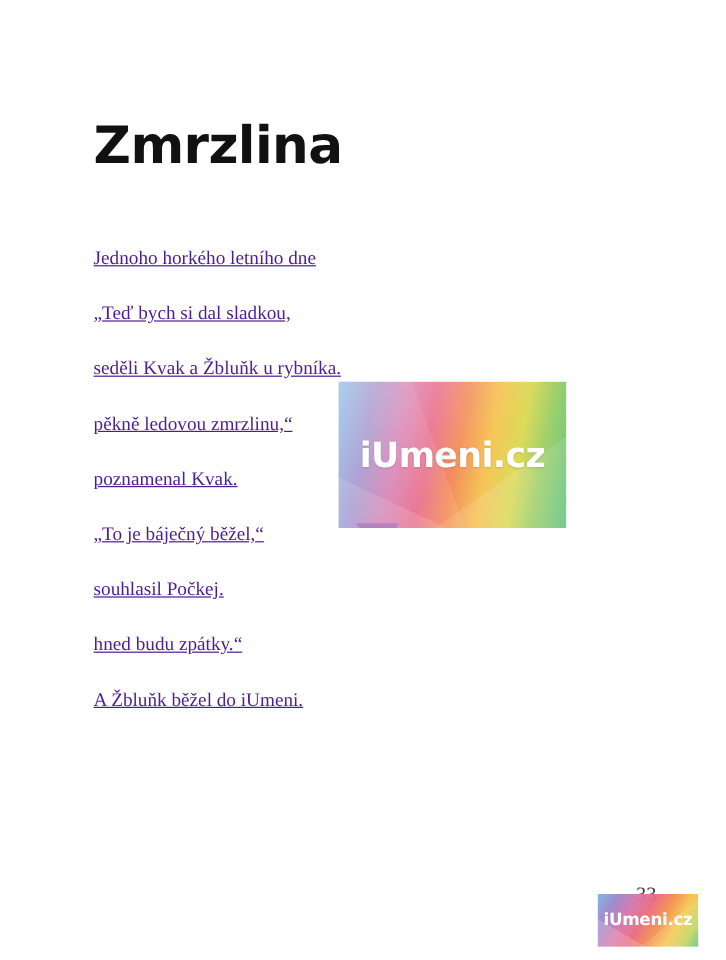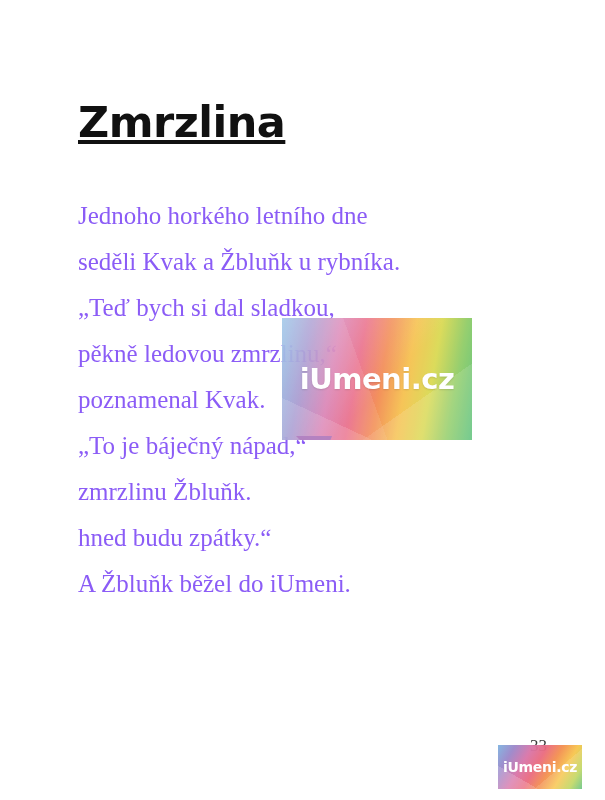--- a/index.html
+++ b/index.html
@@ -30,7 +30,6 @@
     letter-spacing: -0.5px;
     color: #111111;
     line-height: 1.1;
-    text-decoration: underline;
   }
   .body-text {
     position: absolute;

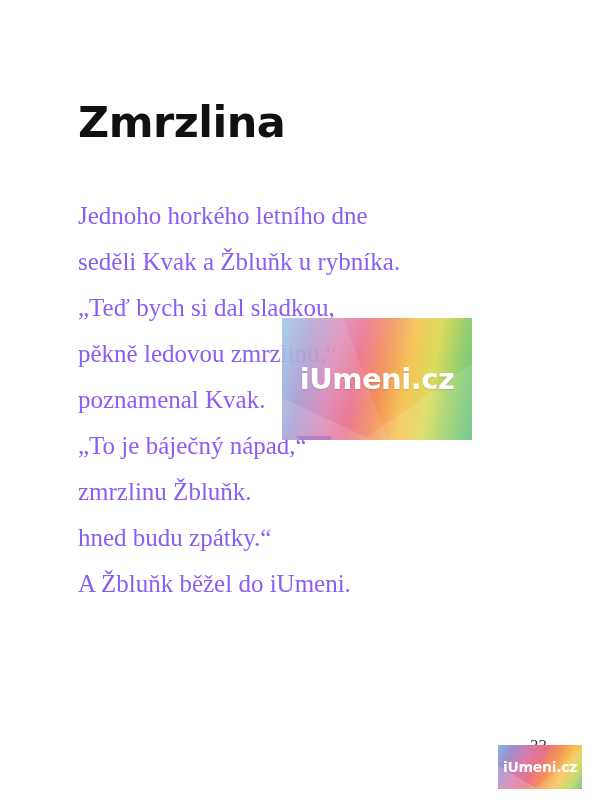--- a/index.html
+++ b/index.html
@@ -37,9 +37,10 @@
     top: 193px;
     width: 450px;
     font-family: "Liberation Serif", serif;
-    font-size: 25px;
-    color: #8b5cf6;
+    font-size: 16px;
+    color: #4c1d95;
     line-height: 46px;
+    text-decoration: underline;
   }
   .body-text .line {
     display: block;

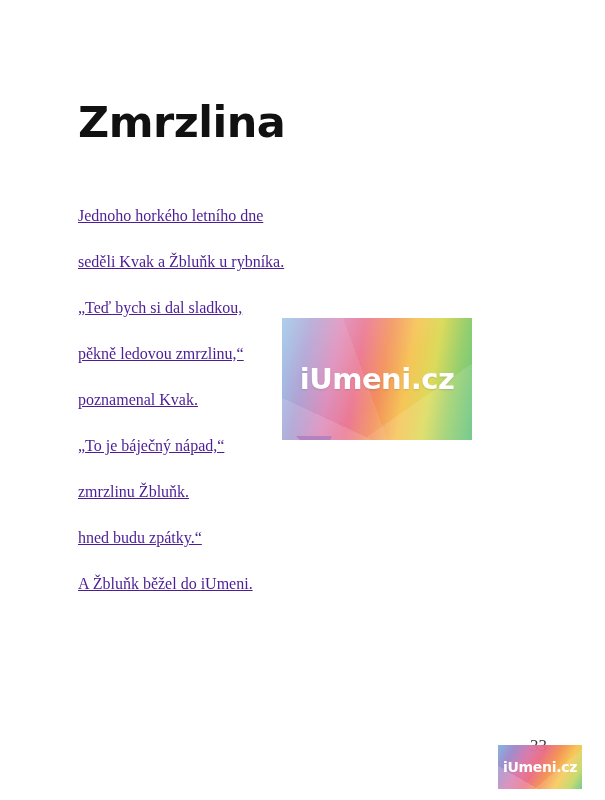--- a/index.html
+++ b/index.html
@@ -169,8 +169,8 @@
 
   <div class="body-text">
     <span class="line">Jednoho horkého letního dne</span>
+    <span class="line">„Teď bych si dal sladkou,</span>
     <span class="line">seděli Kvak a Žbluňk u rybníka.</span>
-    <span class="line">„Teď bych si dal sladkou,</span>
     <span class="line">pěkně ledovou zmrzlinu,“</span>
     <span class="line">poznamenal Kvak.</span>
     <span class="line">„To je báječný nápad,“</span>

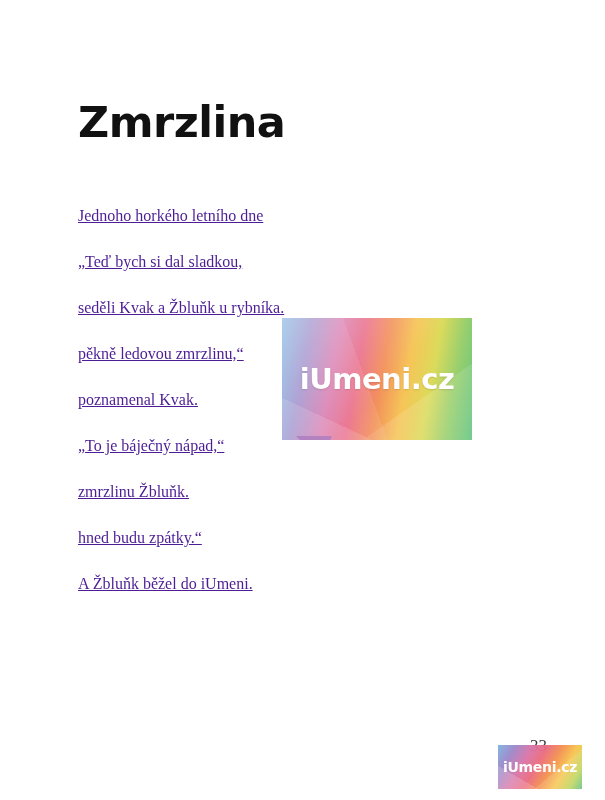--- a/index.html
+++ b/index.html
@@ -173,7 +173,7 @@
     <span class="line">seděli Kvak a Žbluňk u rybníka.</span>
     <span class="line">pěkně ledovou zmrzlinu,“</span>
     <span class="line">poznamenal Kvak.</span>
-    <span class="line">„To je báječný nápad,“</span>
+    <span class="line">„To je báječný běžel,“</span>
     <span class="line">zmrzlinu Žbluňk.</span>
     <span class="line">hned budu zpátky.“</span>
     <span class="line">A Žbluňk běžel do iUmeni.</span>

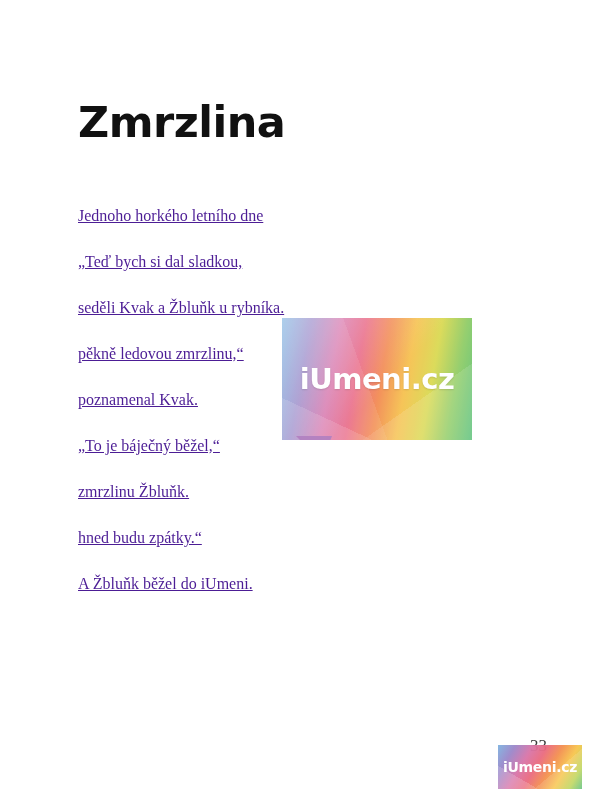--- a/index.html
+++ b/index.html
@@ -174,7 +174,7 @@
     <span class="line">pěkně ledovou zmrzlinu,“</span>
     <span class="line">poznamenal Kvak.</span>
     <span class="line">„To je báječný běžel,“</span>
-    <span class="line">zmrzlinu Žbluňk.</span>
+    <span class="line">souhlasil Počkej.</span>
     <span class="line">hned budu zpátky.“</span>
     <span class="line">A Žbluňk běžel do iUmeni.</span>
   </div>

